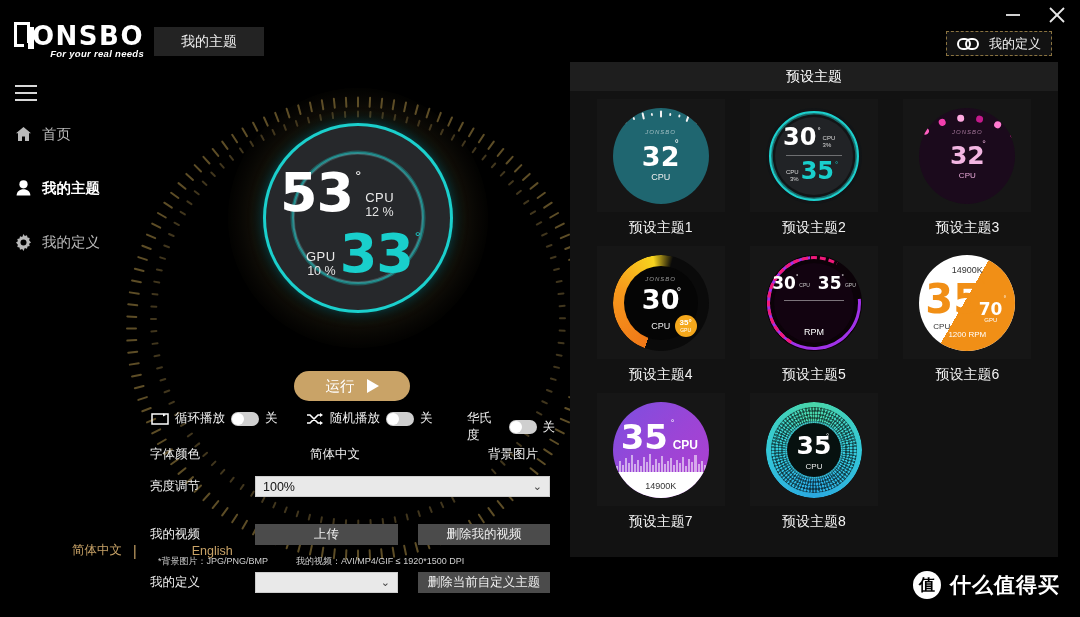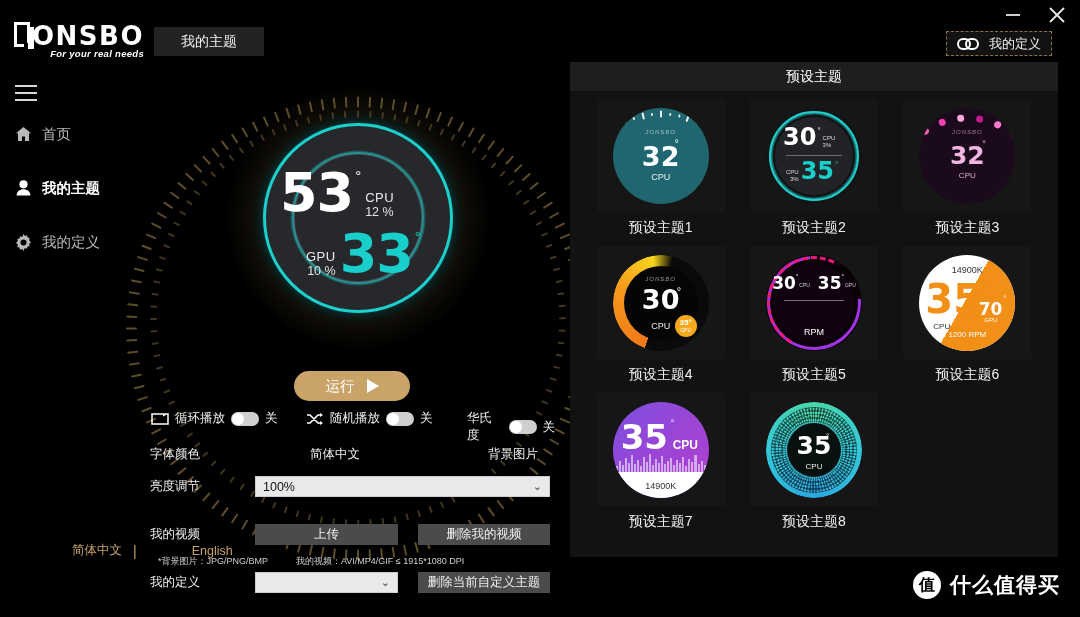--- a/index.html
+++ b/index.html
@@ -667,7 +667,7 @@
 
   <div class="note">
     <span>*背景图片：JPG/PNG/BMP</span>
-    <span>我的视频：AVI/MP4/GIF ≤ 1915*1080 DPI</span>
+    <span>我的视频：AVI/MP4/GIF ≤ 1920*1500 DPI</span>
   </div>
 
   <div class="panel">

